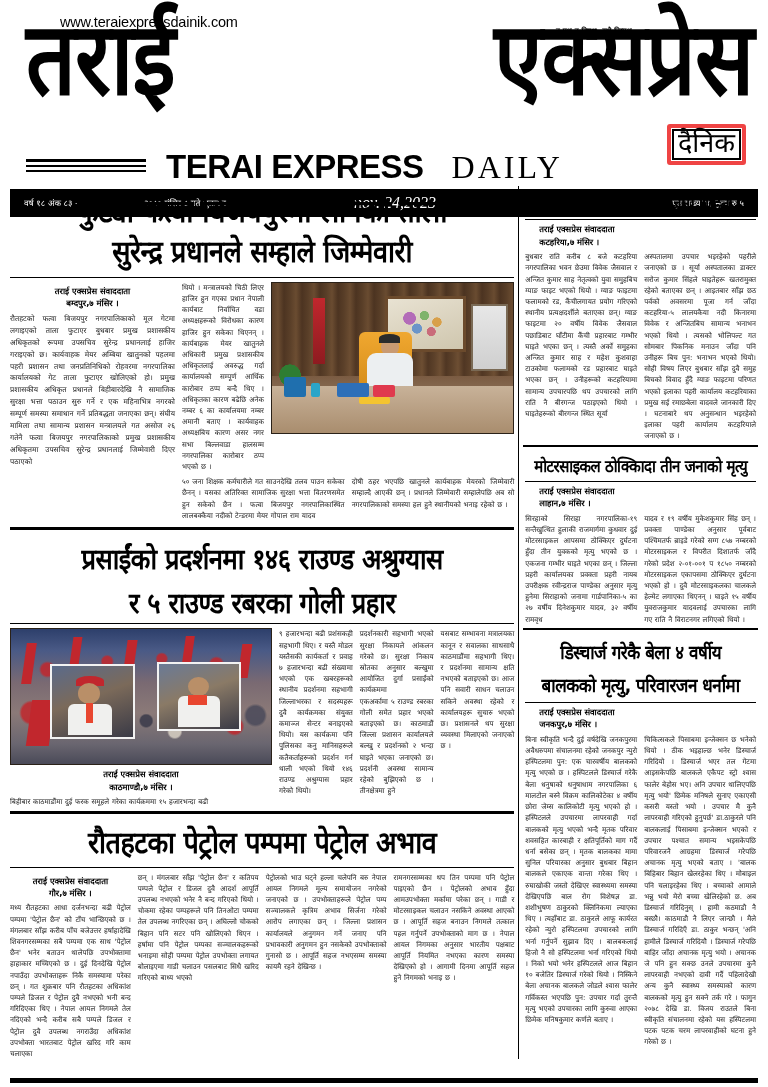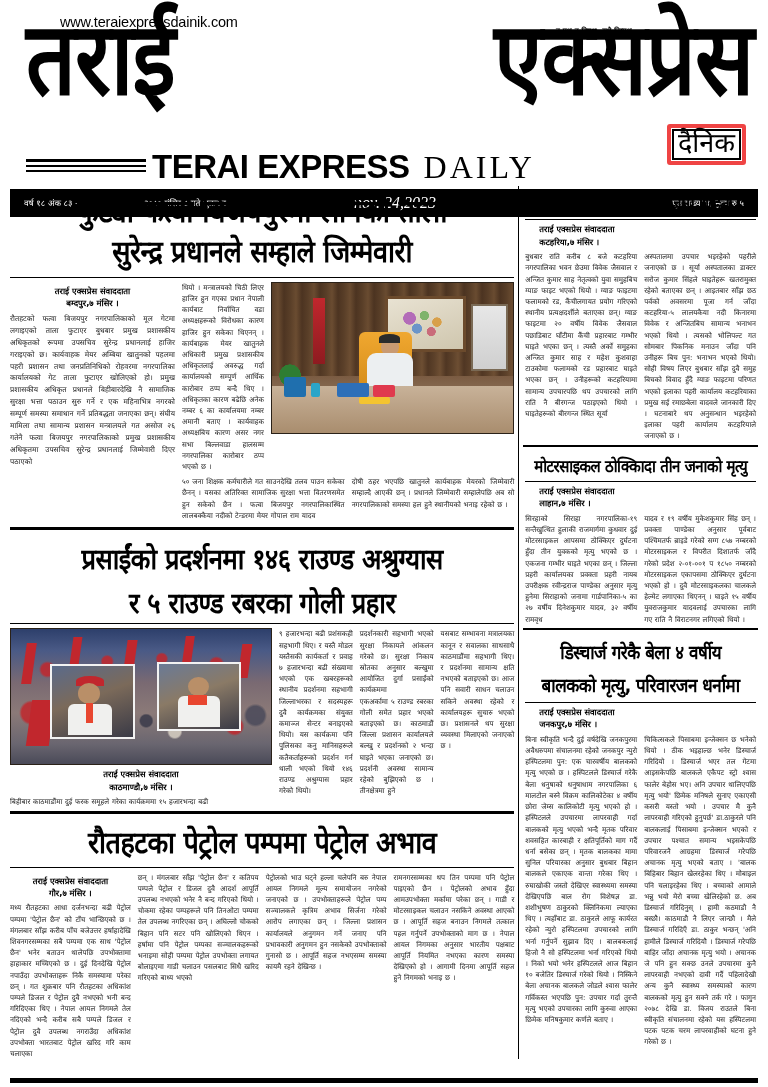--- a/index.html
+++ b/index.html
@@ -42,7 +42,7 @@
     display:flex;align-items:flex-end;justify-content:space-between;
     padding:0 10px 0 14px;margin-top:16px;position:relative;
   }
-  .sub-left{display:flex;align-items:flex-end;gap:6px;}
+  .sub-left{display:flex;align-items:flex-end;gap:20px;}
   .triple-rule{display:flex;flex-direction:column;gap:3px;width:120px;margin-bottom:11px;}
   .triple-rule i{display:block;height:3px;background:#000;}
   .triple-rule i:nth-child(2){height:2px;}

